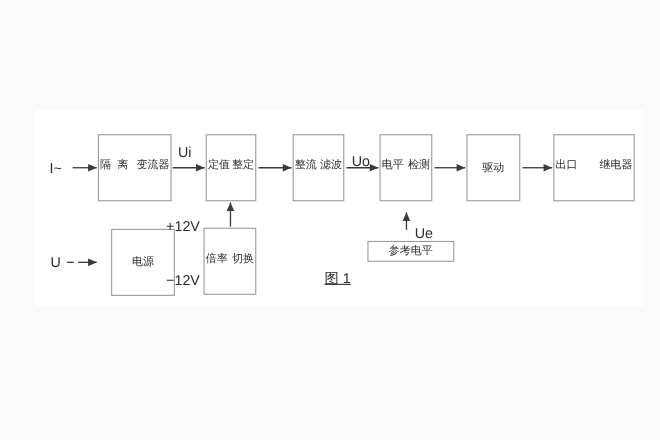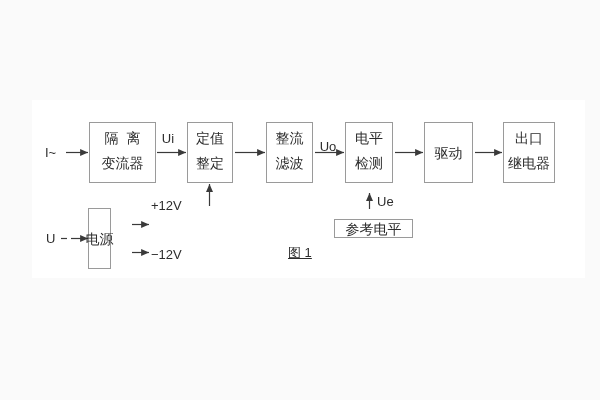--- a/index.html
+++ b/index.html
@@ -33,11 +33,11 @@
     border: 1px solid var(--border, #9a9a9a);
     background: var(--canvas, #ffffff);
     display: flex;
-    flex-direction: column;
+    flex-direction: row;
     justify-content: space-between;
     align-items: center;
     padding: 8px 1px 12px;
-    font-size: 14px;
+    font-size: 10px;
     line-height: 14px;
     color: var(--ink, #2d2d2d);
     text-align: center;

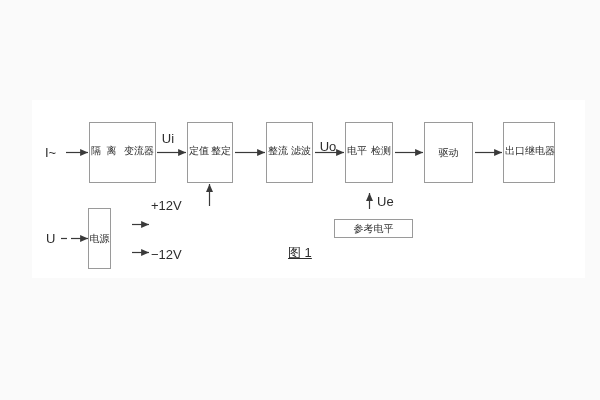--- a/index.html
+++ b/index.html
@@ -119,7 +119,7 @@
     <span>驱动</span>
   </div>
 
-  <div class="block" style="left:503px;top:122px;width:52px;height:61px">
+  <div class="block" style="left:503px;top:122px;width:74px;height:61px">
     <span>出口</span>
     <span>继电器</span>
   </div>

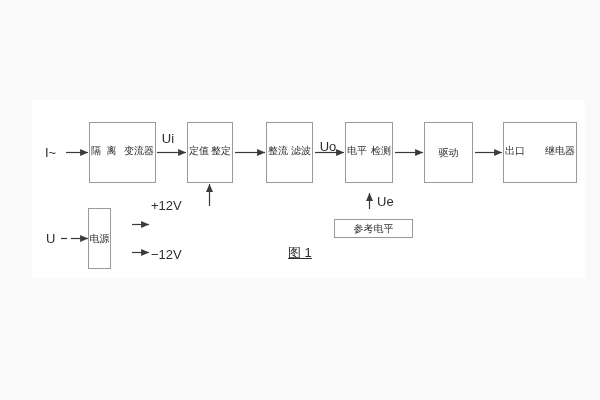--- a/index.html
+++ b/index.html
@@ -137,7 +137,7 @@
   <div class="sig" style="left:46px;top:232px">U</div>
   <div class="sig center" style="left:157px;top:132px;width:22px">Ui</div>
   <div class="sig center" style="left:317px;top:140px;width:22px">Uo</div>
-  <div class="sig" style="left:377px;top:195px">Ue</div>
+  <div class="sig" style="left:377px;top:205px">Ue</div>
   <div class="sig" style="left:151px;top:199px">+12V</div>
   <div class="sig" style="left:151px;top:248px">−12V</div>
 

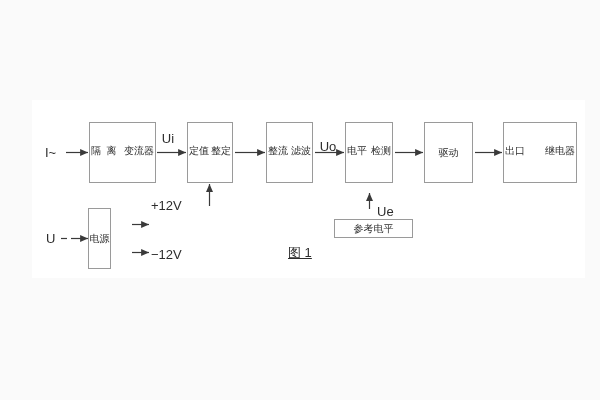--- a/index.html
+++ b/index.html
@@ -124,7 +124,7 @@
     <span>继电器</span>
   </div>
 
-  <div class="block single" style="left:88px;top:208px;width:23px;height:61px">
+  <div class="block single" style="left:101px;top:208px;width:58px;height:61px">
     <span>电源</span>
   </div>
 

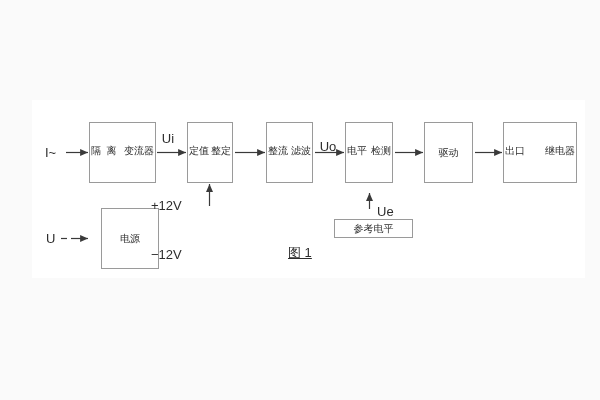--- a/index.html
+++ b/index.html
@@ -128,6 +128,10 @@
     <span>电源</span>
   </div>
 
+  <div class="block" style="left:185px;top:207px;width:48px;height:61px">
+    <span>倍率</span>
+    <span>切换</span>
+  </div>
 
   <div class="block single" style="left:334px;top:219px;width:79px;height:19px">
     <span>参考电平</span>

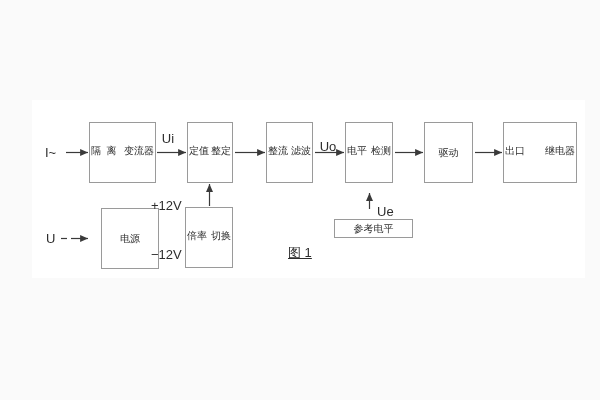--- a/index.html
+++ b/index.html
@@ -61,6 +61,7 @@
     position: absolute;
     left: 288px; top: 246px;
     width: 38px;
+    text-align: center;
     font-size: 13px;
     line-height: 14px;
     color: var(--ink, #2d2d2d);

